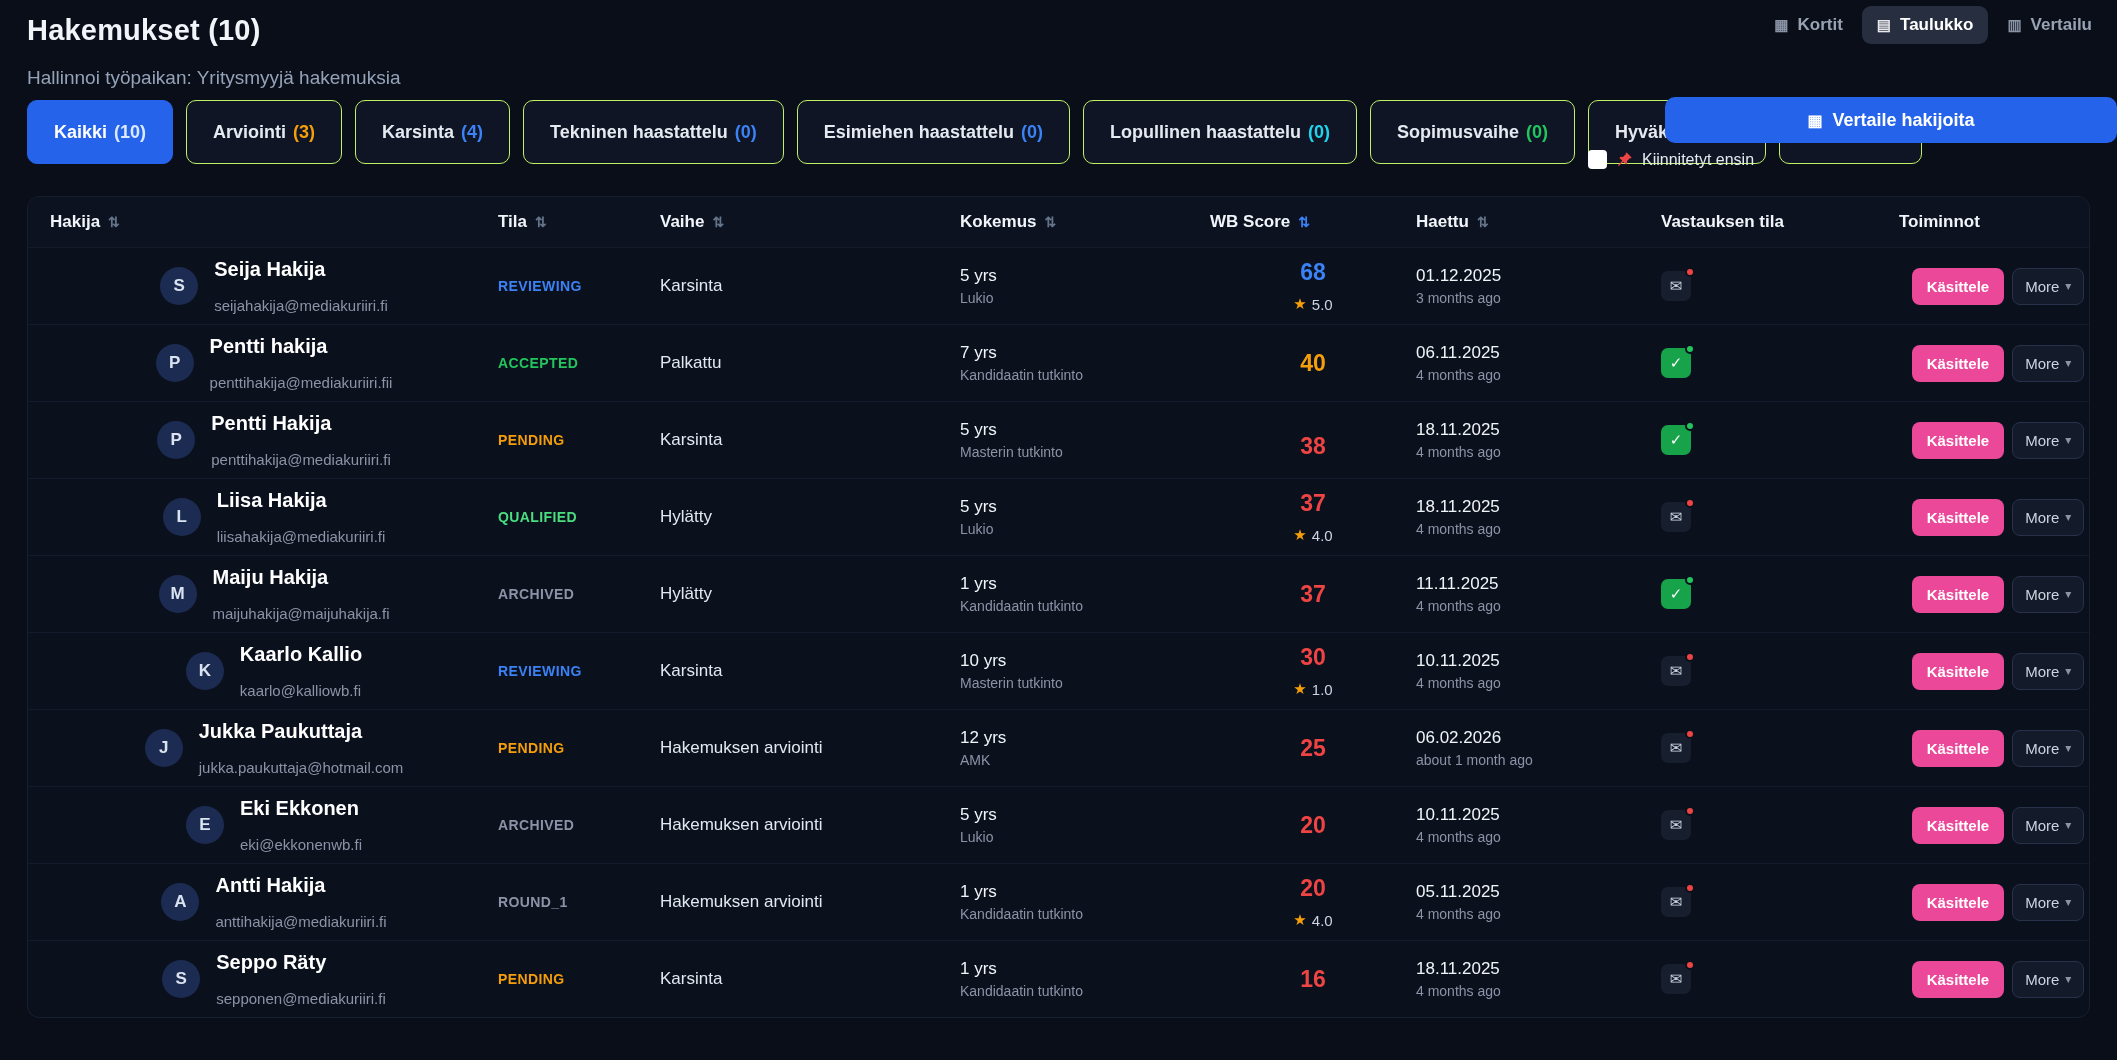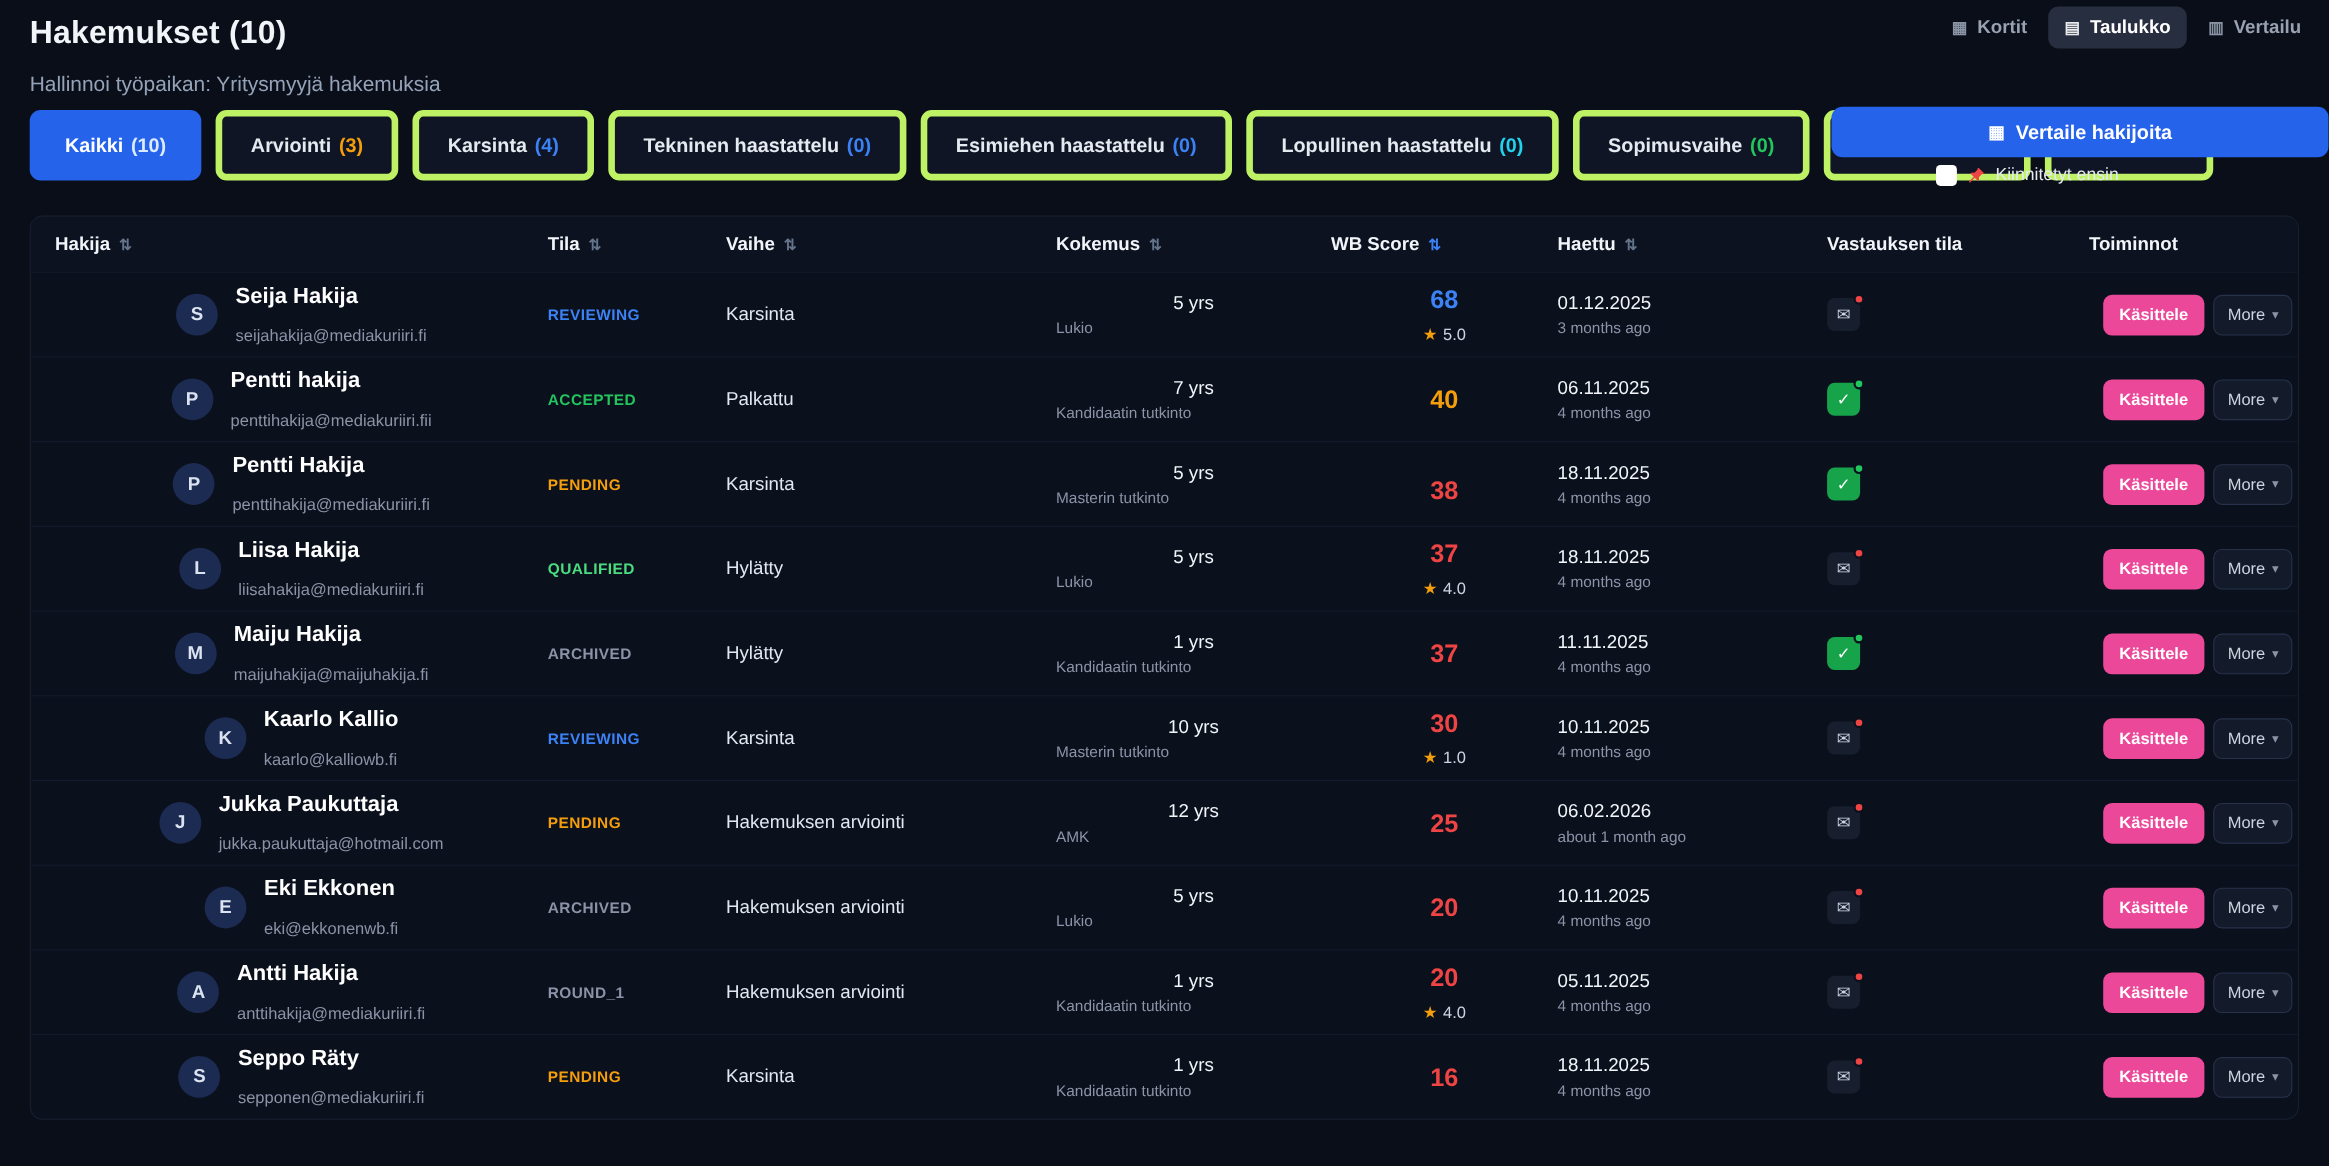--- a/index.html
+++ b/index.html
@@ -27,7 +27,7 @@
   
   .filters { display:flex; gap:13px; margin-top:12px; }
   .filter { height:64px; padding:0 26px; border-radius:10px; background:#0f1524;
-            border:6px solid #bef264; font-size:18px; font-weight:600; display:flex;
+            border:1px solid #bef264; font-size:18px; font-weight:600; display:flex;
             align-items:center; gap:7px; color:#e5e9f0; cursor:pointer; white-space:nowrap; }
   .filter.active { background:#2563eb; border-color:#2563eb; color:#fff; }
 

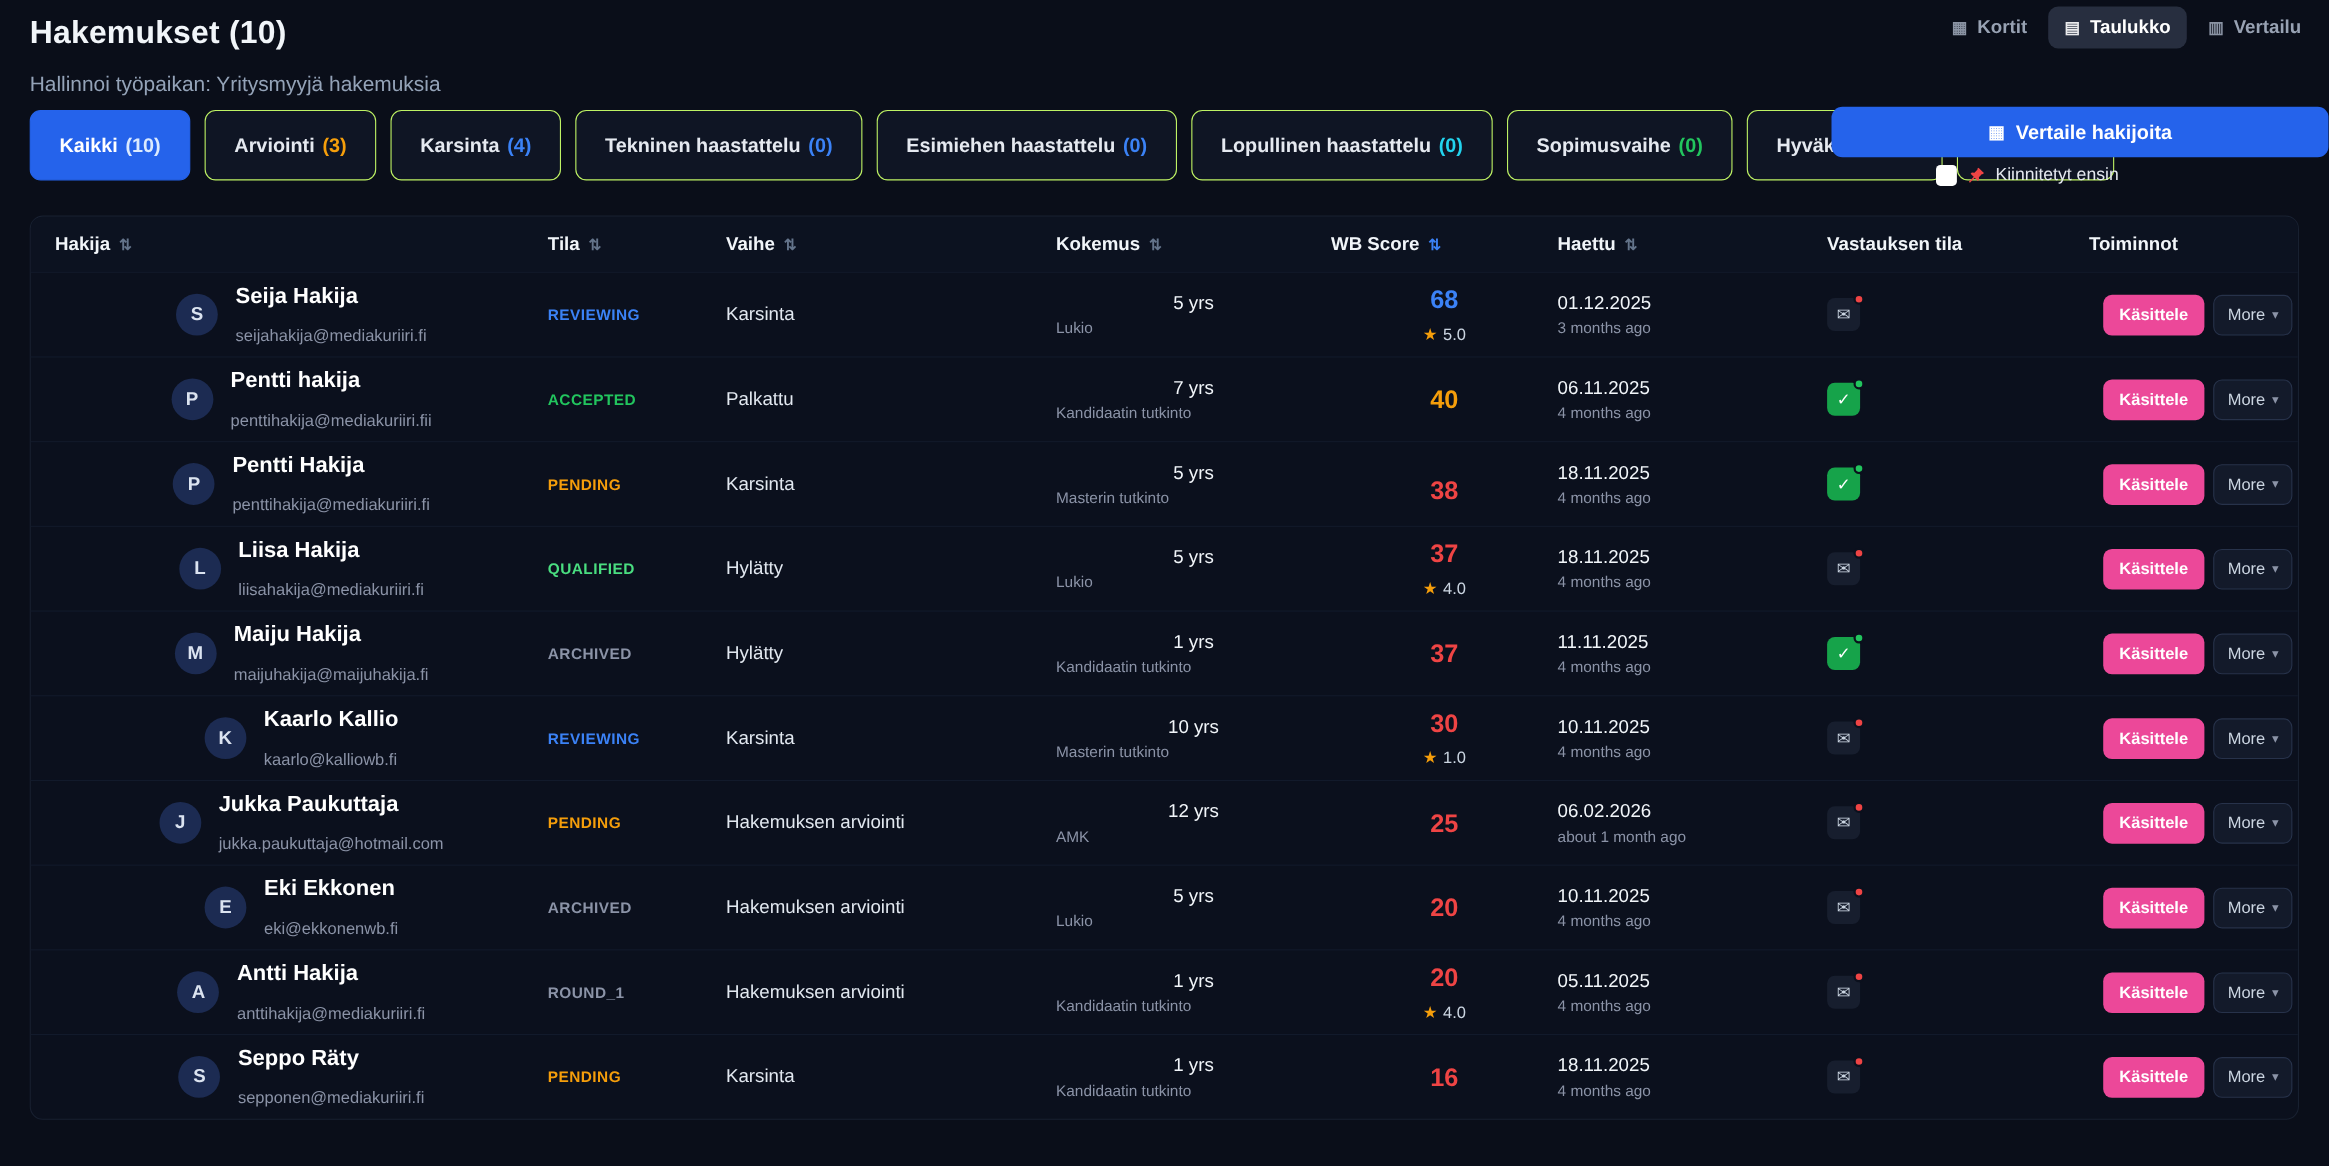--- a/index.html
+++ b/index.html
@@ -37,7 +37,7 @@
                  font-size:18px; font-weight:600; display:flex; align-items:center;
                  justify-content:center; gap:10px; cursor:pointer; font-family:inherit; }
   .compare-icon { font-size:16px; }
-  .pinned { position:absolute; top:150px; left:1760px; display:flex; align-items:center;
+  .pinned { position:absolute; top:150px; left:1588px; display:flex; align-items:center;
             gap:9px; font-size:16px; color:#e5e9f0; cursor:pointer; }
   .checkbox { width:19px; height:19px; background:#ffffff; border-radius:4px; display:inline-block; }
   .pin-icon { display:inline-flex; width:17px; height:17px; }

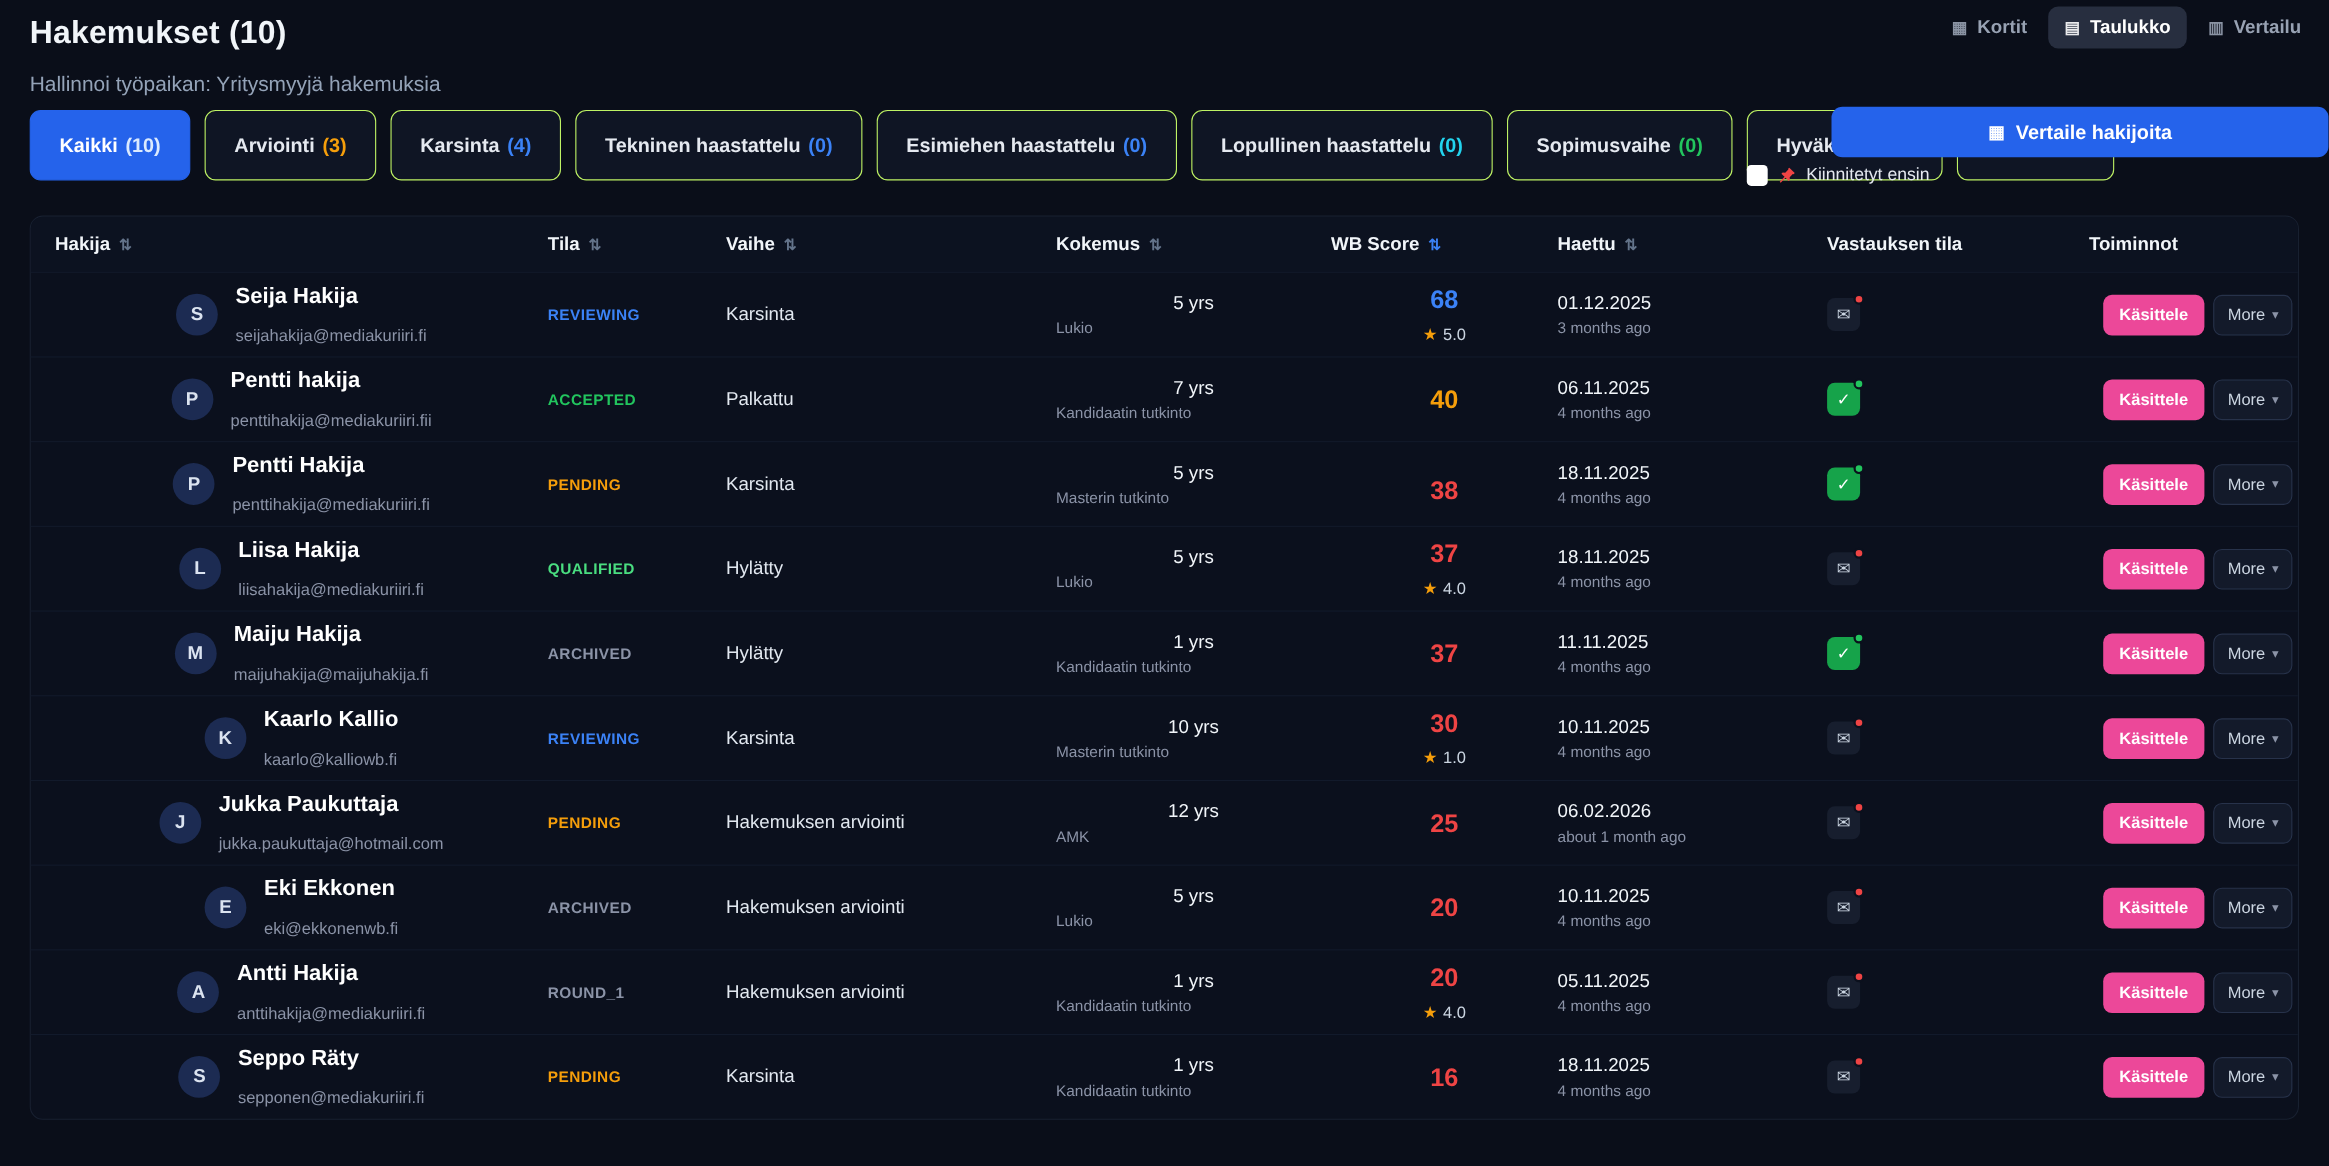--- a/index.html
+++ b/index.html
@@ -62,7 +62,7 @@
   .email { font-size:15px; color:#8b93a7; }
   .status { font-size:14px; font-weight:700; letter-spacing:.4px; }
   .stage { font-size:17px; color:#e2e8f0; }
-  .exp { font-size:17px; color:#f1f5f9;text-align:center; }
+  .exp { font-size:17px; color:#f1f5f9; }
   .edu { font-size:14px; color:#8b93a7; margin-top:4px; }
   .score-cell { flex-direction:column; align-items:center; gap:9px; }
   .score { font-size:23px; font-weight:800; }

